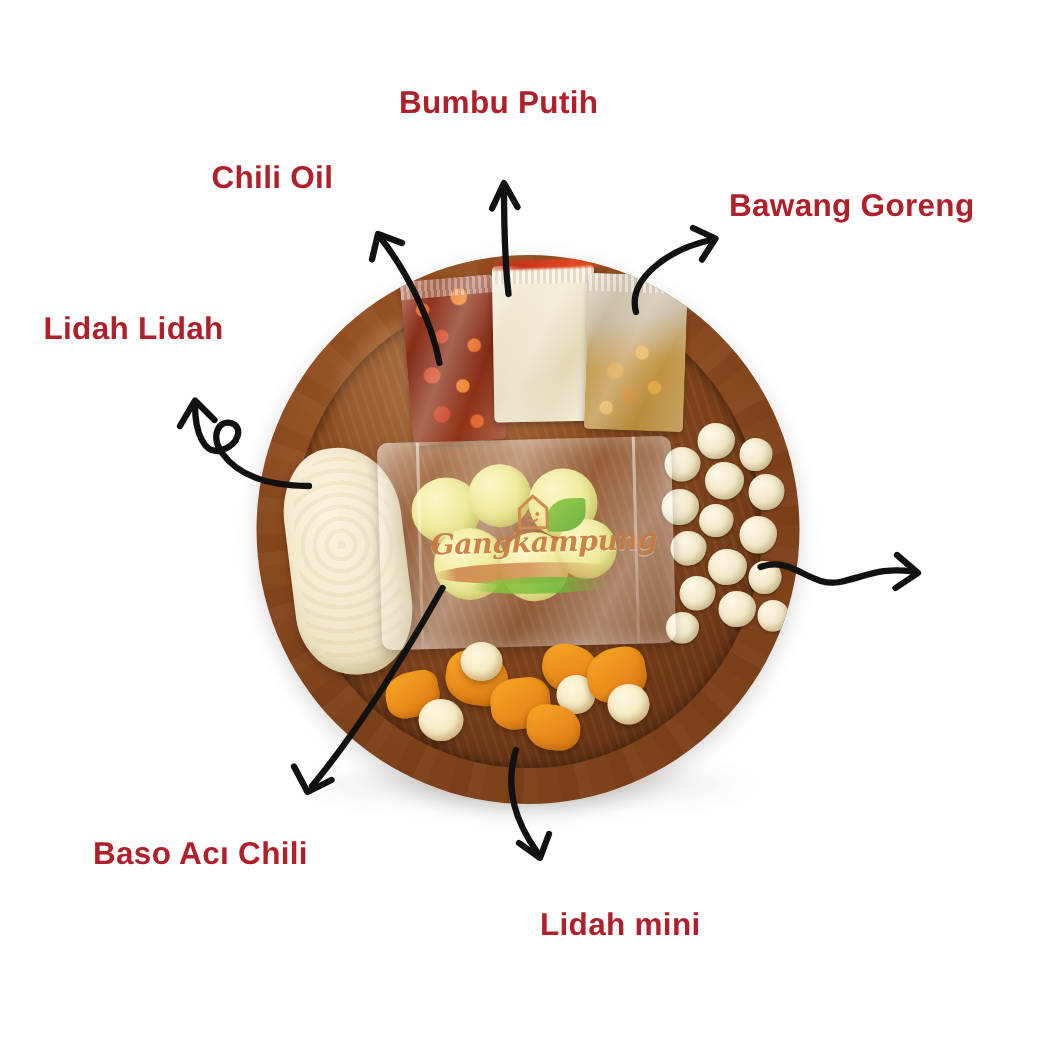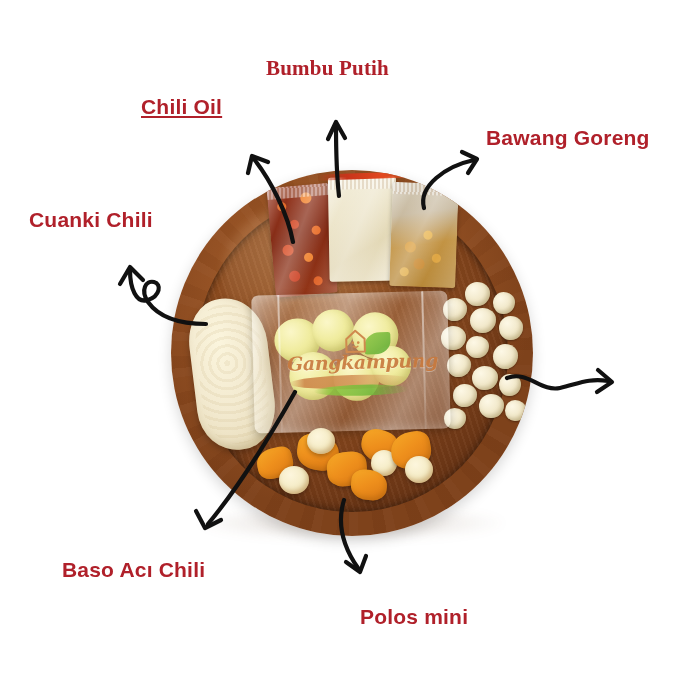--- a/index.html
+++ b/index.html
@@ -465,7 +465,7 @@
 
   <div class="label" style="left:141px; top:96px;text-decoration:underline;">Chili Oil</div>
 
-  <div class="label" style="left:266px; top:58px;font-family:Liberation Serif, serif;">Bumbu Putih</div>
+  <div class="label" style="left:266px; top:58px;">Bumbu Putih</div>
 
   <div class="label" style="left:486px; top:127px;">Bawang Goreng</div>
 

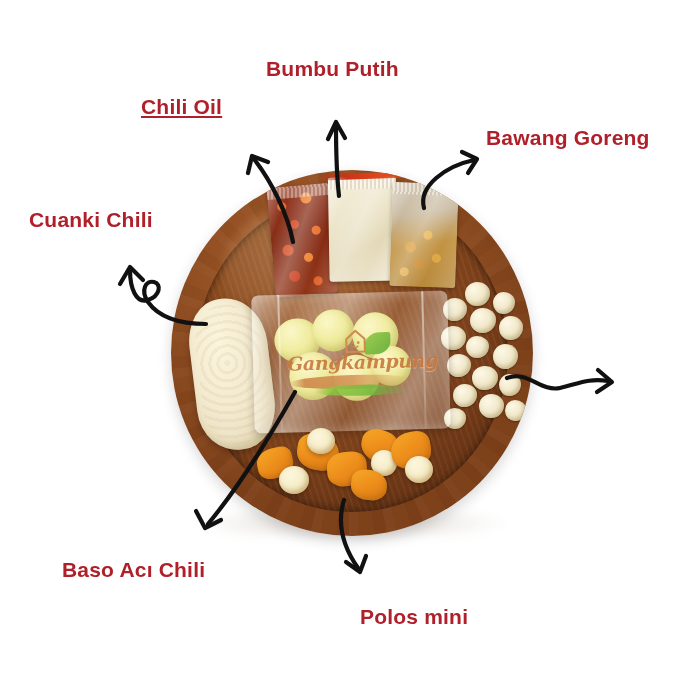--- a/index.html
+++ b/index.html
@@ -463,7 +463,7 @@
     </g>
   </svg>
 
-  <div class="label" style="left:141px; top:96px;text-decoration:underline;">Chili Oil</div>
+  <div class="label" style="left:141px; top:108px;">Chili Oil</div>
 
   <div class="label" style="left:266px; top:58px;">Bumbu Putih</div>
 

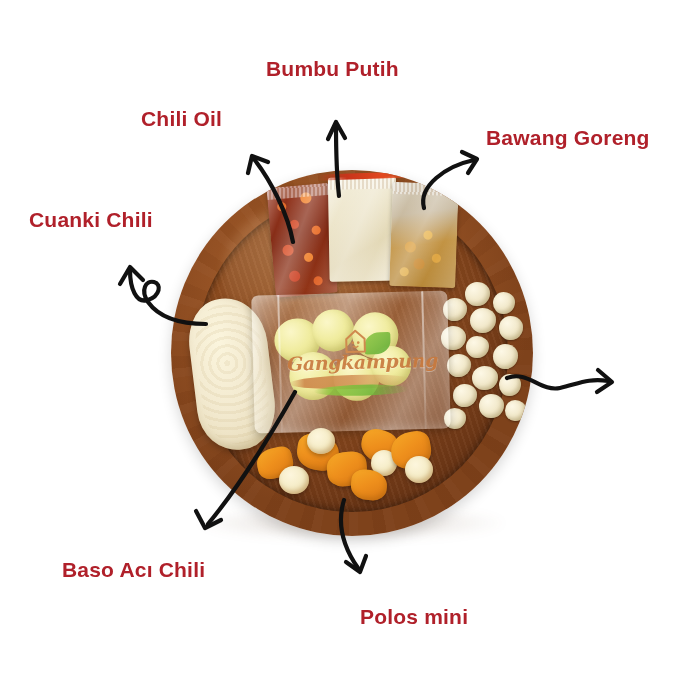--- a/index.html
+++ b/index.html
@@ -469,7 +469,7 @@
 
   <div class="label" style="left:486px; top:127px;">Bawang Goreng</div>
 
-  <div class="label" style="left:29px; top:209px;">Cuanki Chili</div>
+  <div class="label" style="left:29px; top:209px;">Lidah Lidah</div>
 
 
   <div class="label" style="left:62px; top:559px;">Baso Acı Chili</div>

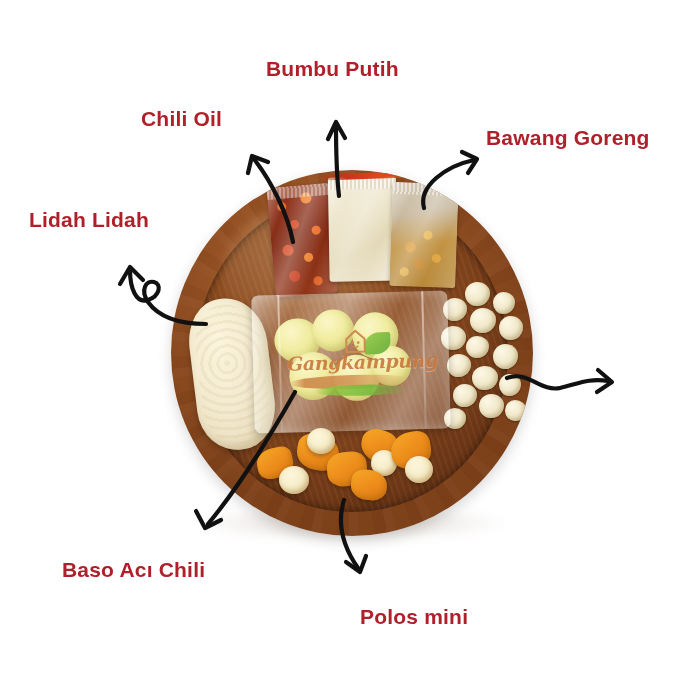--- a/index.html
+++ b/index.html
@@ -474,7 +474,7 @@
 
   <div class="label" style="left:62px; top:559px;">Baso Acı Chili</div>
 
-  <div class="label" style="left:360px; top:606px;">Polos mini</div>
+  <div class="label" style="left:360px; top:606px;">Lidah mini</div>
 
 </div>
 

